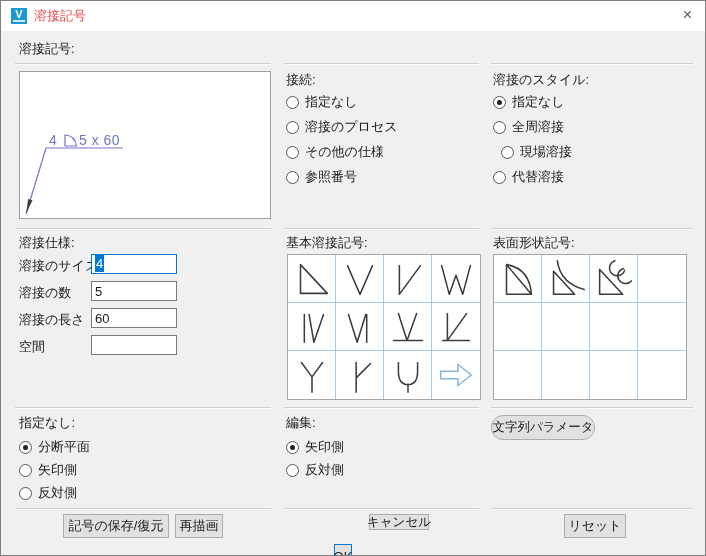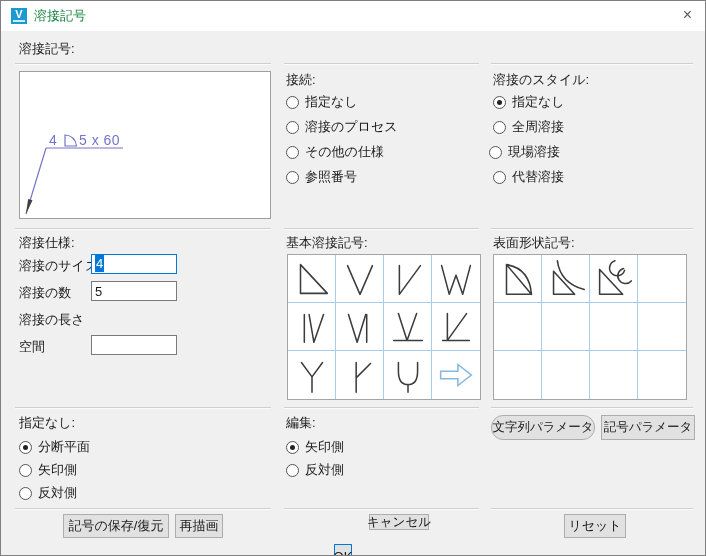--- a/index.html
+++ b/index.html
@@ -14,7 +14,7 @@
   .app-icon span{position:absolute;left:0;top:-1px;width:16px;text-align:center;
     color:#ffffff;font-size:11px;font-weight:bold;line-height:14px;}
   .app-icon i{position:absolute;left:2px;right:2px;bottom:2px;height:2px;background:#cfeaf7;}
-  .title-text{font-size:13px;color:#15803d;}
+  .title-text{font-size:13px;color:#ef4444;}
   .close-btn{position:absolute;right:13px;top:5px;font-size:16px;color:#5a5a5a;line-height:18px;cursor:default;}
   .lbl{position:absolute;font-size:13px;white-space:nowrap;}
   .sep{position:absolute;height:1px;background:#cfcfcf;box-shadow:0 1px 0 #fbfbfb;}

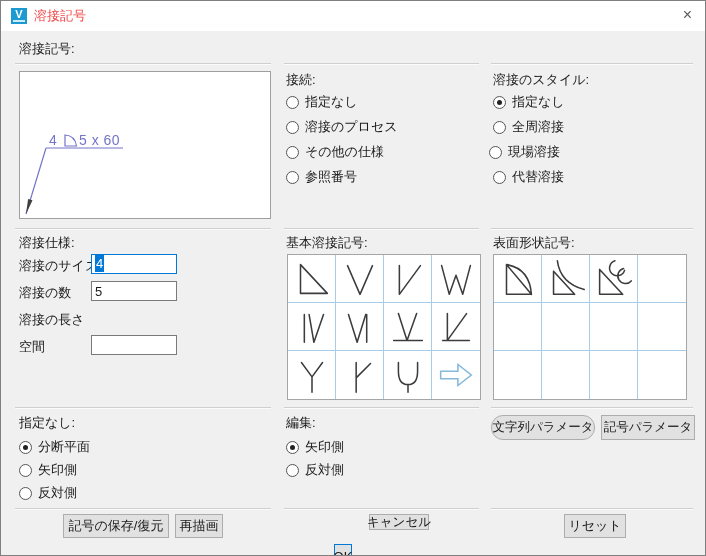--- a/index.html
+++ b/index.html
@@ -102,7 +102,7 @@
     <span class="radio"></span>
     <span class="txt">全周溶接</span>
   </div>
-  <div class="radio-row" style="left:488px;top:142px;align-items:center;">
+  <div class="radio-row" style="left:500px;top:142px;align-items:center;">
     <span class="radio"></span>
     <span class="txt">現場溶接</span>
   </div>

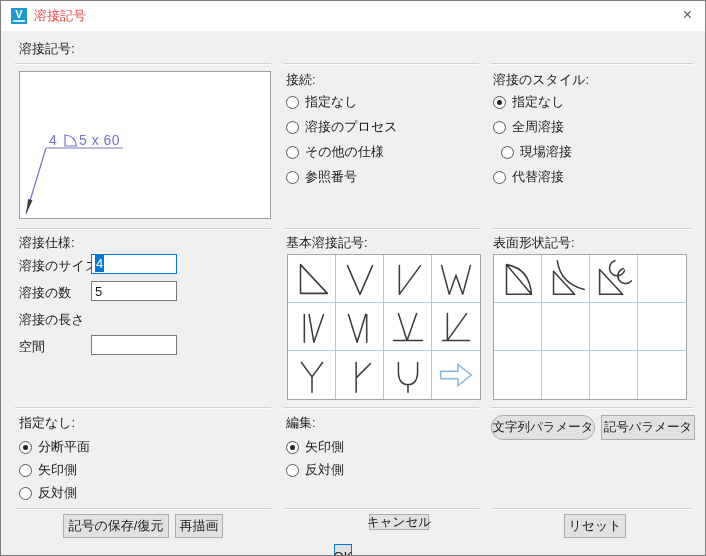--- a/index.html
+++ b/index.html
@@ -126,6 +126,7 @@
   <input class="field" style="left: 90px; top: 280px; width: 86px; height: 20px;" value="5">
 
   <div class="lbl" style="left:18px;top:310px;">溶接の長さ</div>
+  <input class="field" style="left: 90px; top: 307px; width: 86px; height: 20px;" value="60">
 
   <div class="lbl" style="left:18px;top:337px;">空間</div>
   <input class="field" style="left: 90px; top: 334px; width: 86px; height: 20px;" value="">

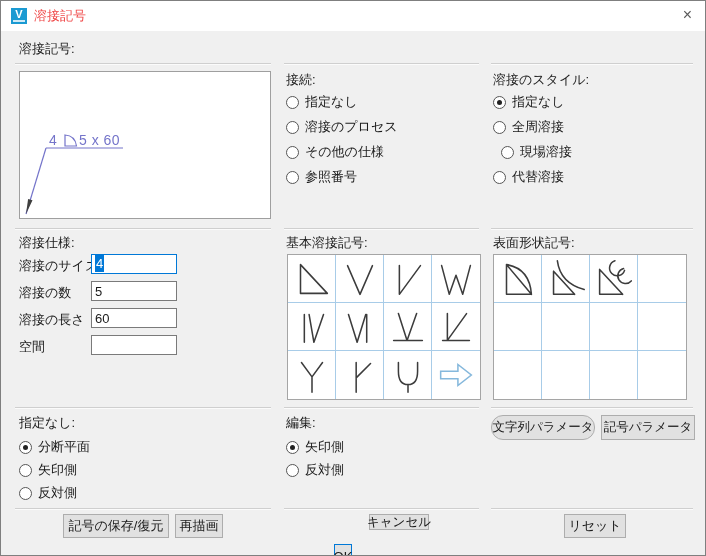--- a/index.html
+++ b/index.html
@@ -252,7 +252,6 @@
   </div>
 
   <div class="btn small-text" style="left:490px;top:414px;width:104px;height:25px;border-radius:12px;">文字列パラメータ</div>
-  <div class="btn small-text" style="left:600px;top:414px;width:94px;height:25px;">記号パラメータ</div>
 
   <div class="sep" style="left:14px;top:507px;width:256px;"></div>
   <div class="sep" style="left:283px;top:507px;width:195px;"></div>

